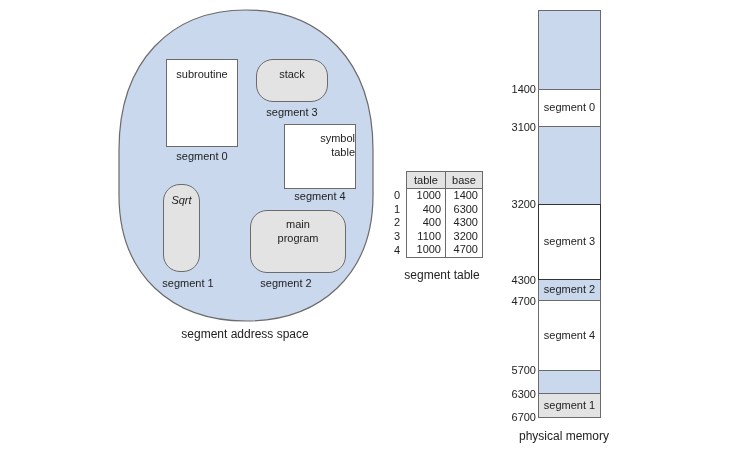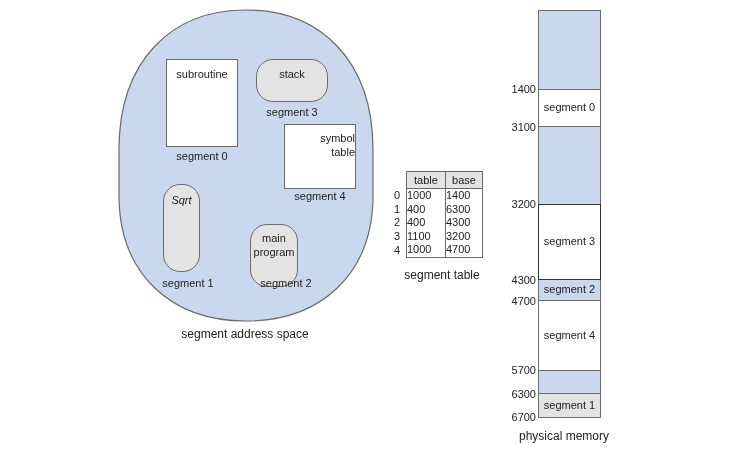--- a/index.html
+++ b/index.html
@@ -18,7 +18,7 @@
   table.seg { position: absolute; left: 394px; top: 171px; border-collapse: collapse; font-size: 11px; }
   table.seg td, table.seg th { padding: 0; height: 13.5px; line-height: 13px; font-weight: normal; }
   table.seg th.idx, table.seg td.idx { width: 12px; text-align: left; }
-  table.seg th.c, table.seg td.c { padding-right: 4px; }
+  table.seg th.c, table.seg td.c { text-align: right; padding-right: 4px; }
   table.seg th.h { background: #e3e3e4; text-align: center; height: 16px; border-top: 1px solid #6b6b6b; border-bottom: 1px solid #6b6b6b; }
   table.seg .lim { width: 34px; border-left: 1px solid #6b6b6b; border-right: 1px solid #6b6b6b; }
   table.seg .bas { width: 10px; border-right: 1px solid #6b6b6b; }

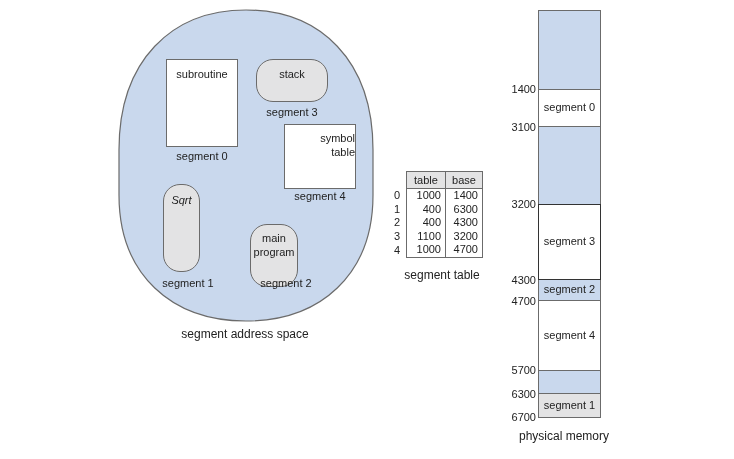--- a/index.html
+++ b/index.html
@@ -65,7 +65,7 @@
 </div>
 <div class="abs txt center" style="left:150px; top:277px; width:76px;">segment 1</div>
 
-<div class="lbox grey" style="left:250px; top:224px; width:48px; height:63px;">
+<div class="lbox grey" style="left:250px; top:210px; width:96px; height:63px;">
   <div class="inner" style="top:6px;">
     <div>main</div>
     <div>program</div>

